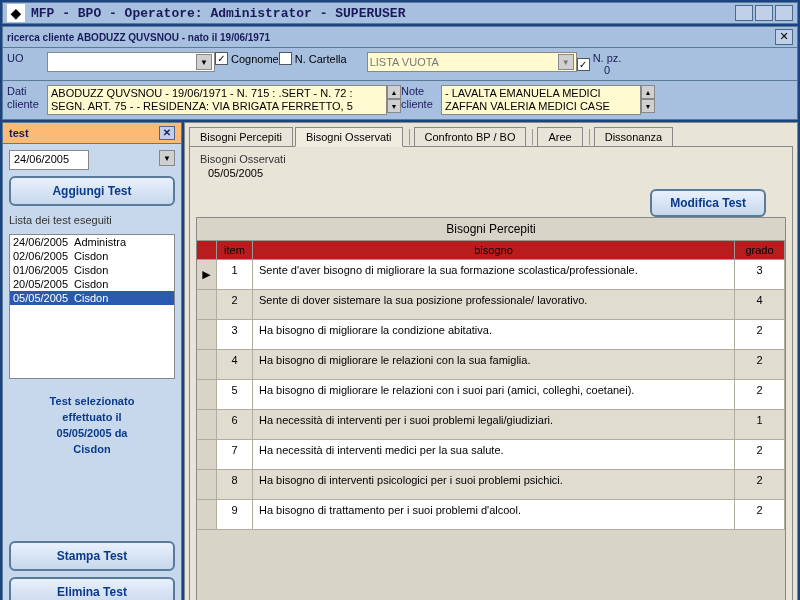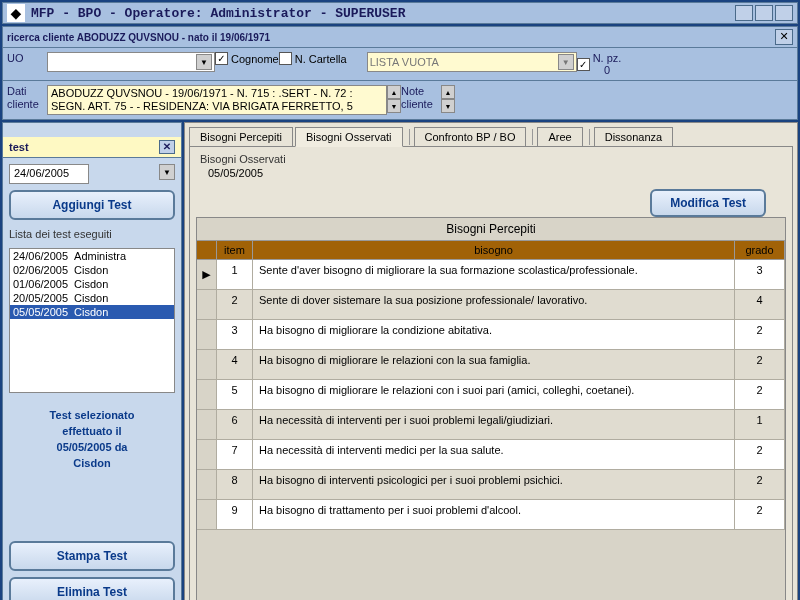--- a/index.html
+++ b/index.html
@@ -373,6 +373,10 @@
     </div>
     <div class="label-col">
       <span>Note</span><br><span>cliente</span>
+    </div>
+    <div class="yellowbox" style="width:200px">
+      <span>- LAVALTA EMANUELA MEDICI</span><br>
+      <span>ZAFFAN VALERIA MEDICI CASE</span>
     </div>
     <div class="scroll-arrows">
       <div class="scroll-arrow">▲</div>

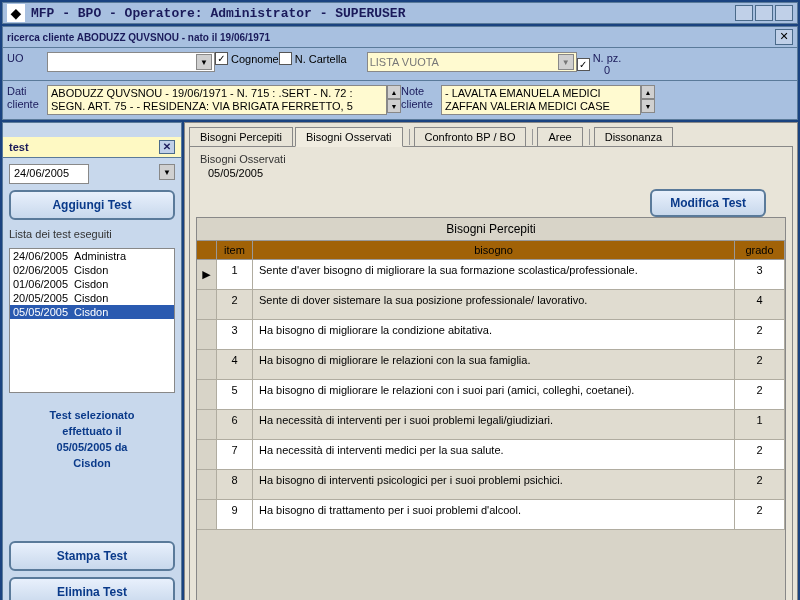--- a/index.html
+++ b/index.html
@@ -135,7 +135,7 @@
   flex-direction: column;
 }
 .sidebar-header {
-  background: #fef9c3;
+  background: #fdba74;
   padding: 3px 6px;
   font-weight: bold;
   color: #1a1a5a;
@@ -143,7 +143,6 @@
   align-items: center;
   justify-content: space-between;
   border-bottom: 1px solid #5a7a9a;
-  margin-top: 14px;
 }
 .sidebar-close {
   width: 16px; height: 14px;

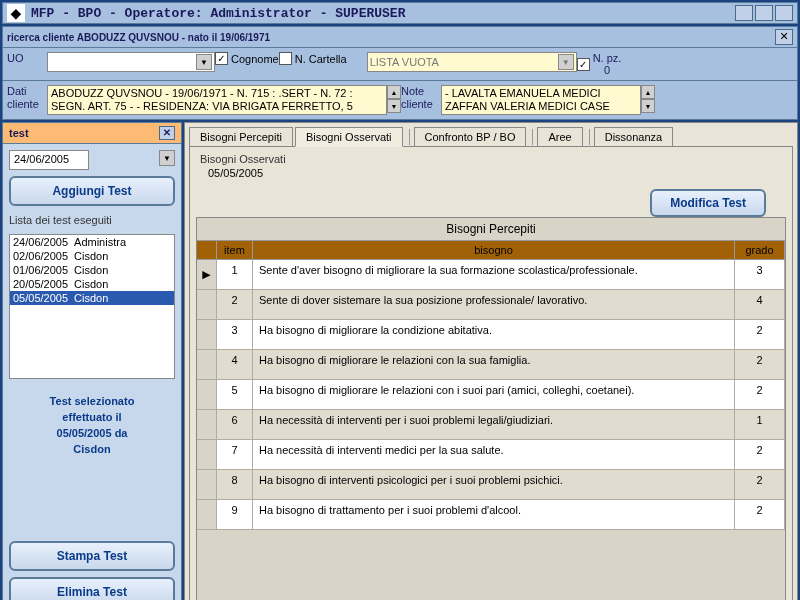--- a/index.html
+++ b/index.html
@@ -279,7 +279,7 @@
 }
 .table-head {
   display: flex;
-  background: #a16207;
+  background: #b91c1c;
   border-bottom: 1px solid #999;
 }
 .th {

